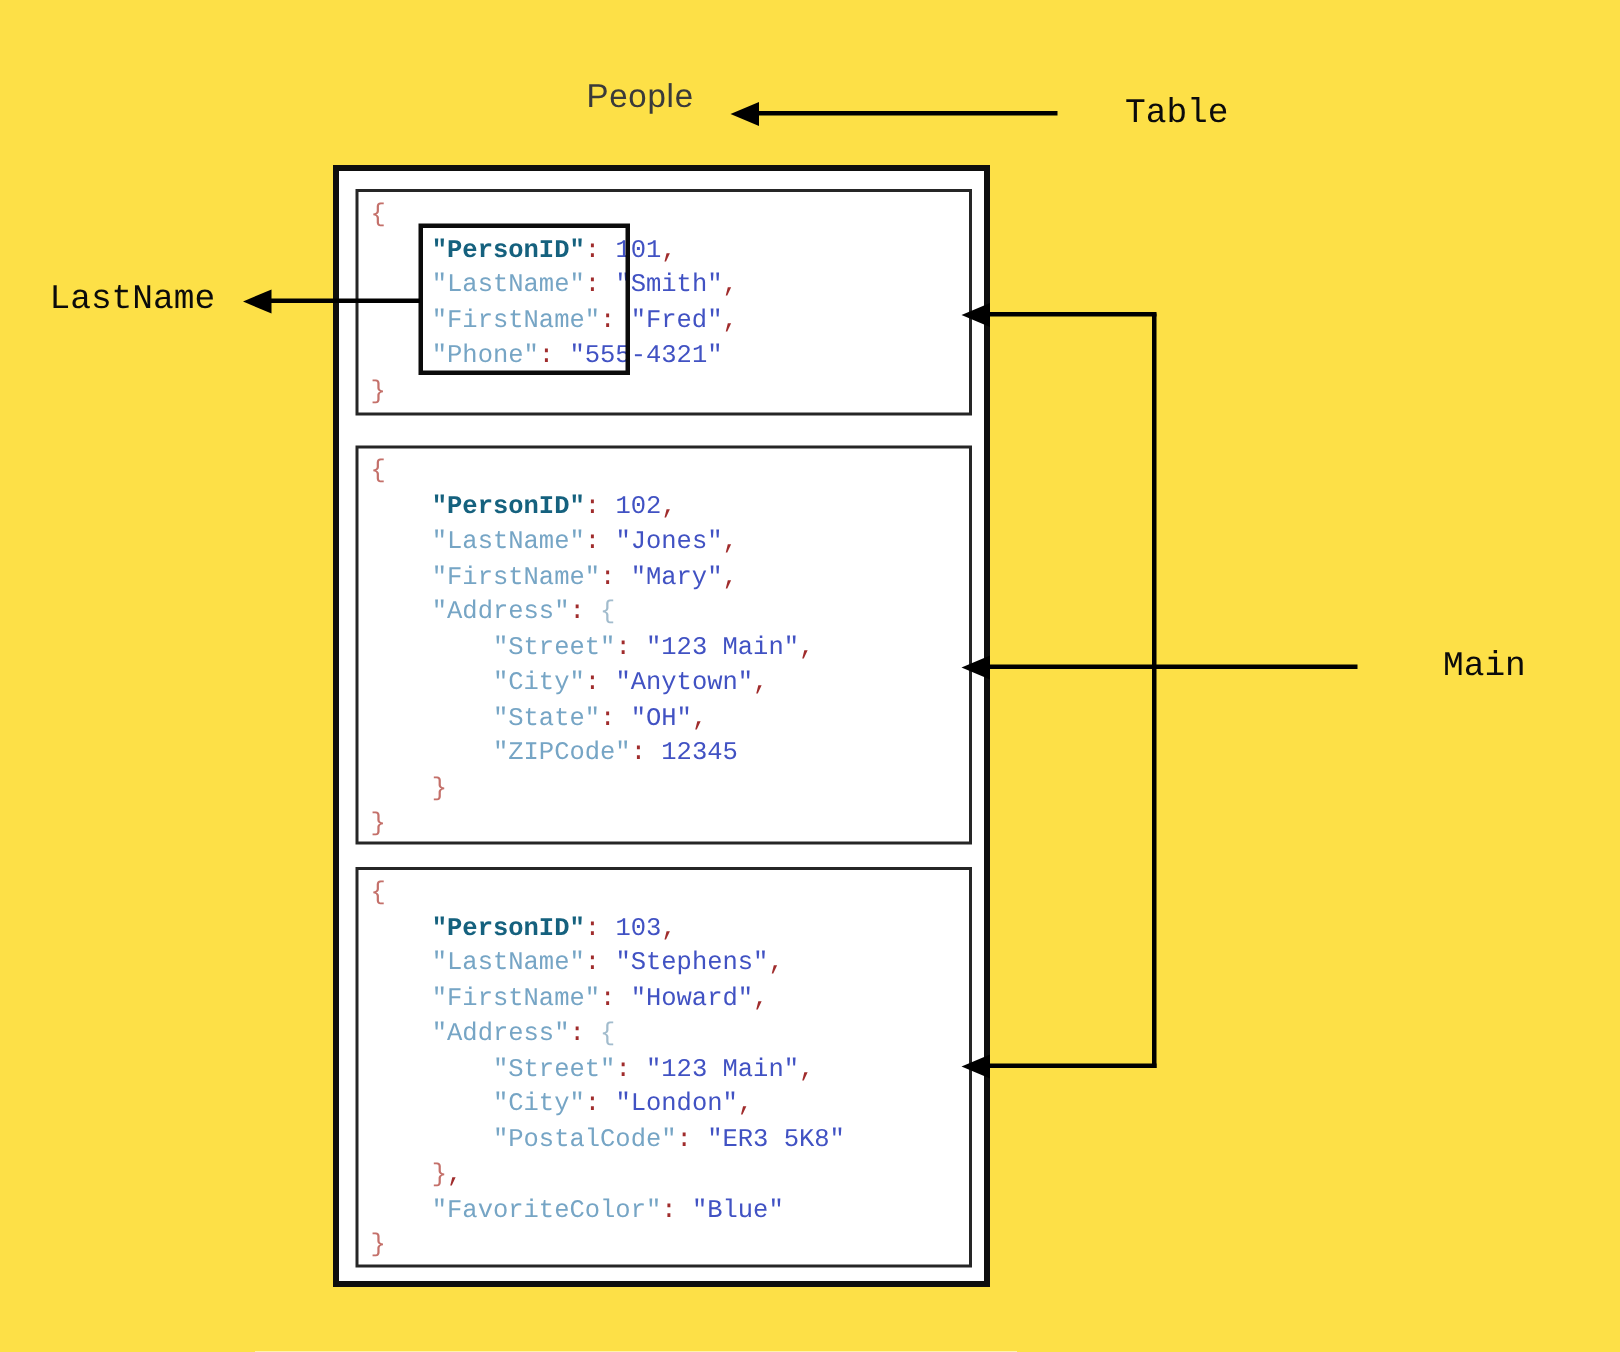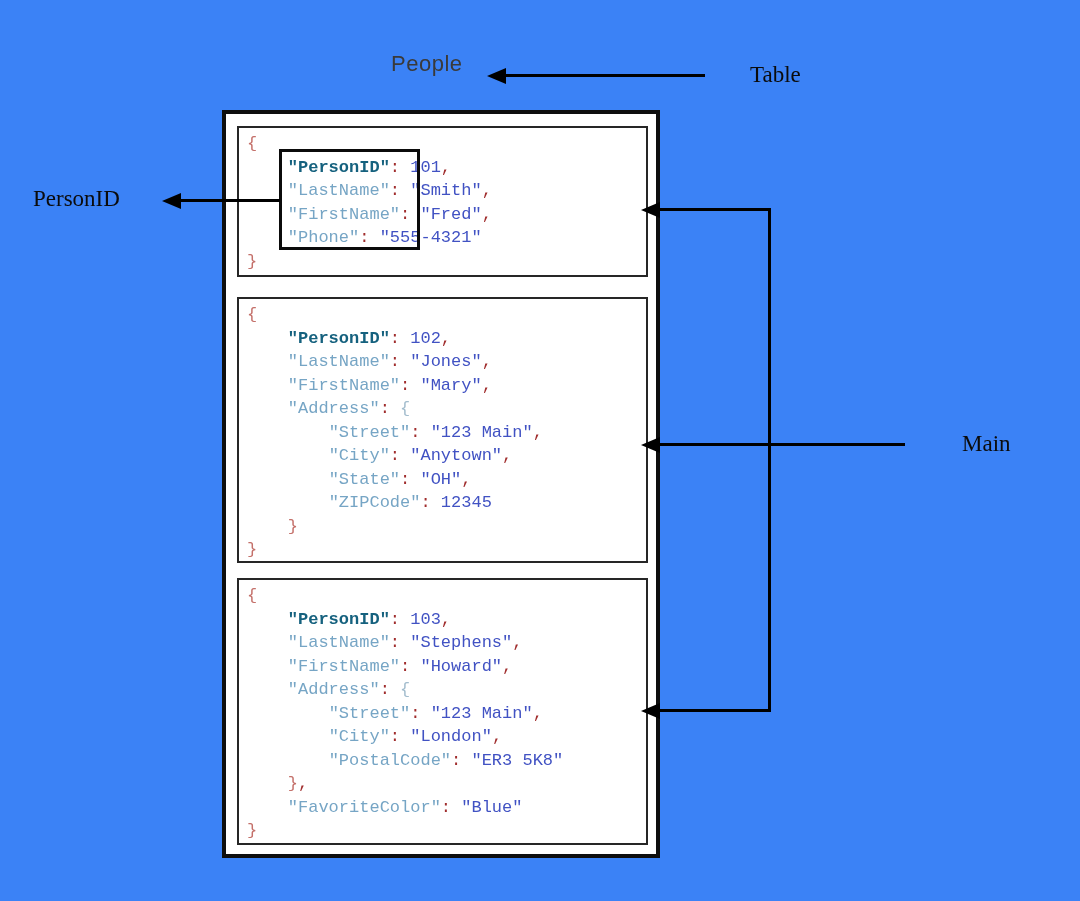--- a/index.html
+++ b/index.html
@@ -8,7 +8,7 @@
     position: relative;
     width: 1080px;
     height: 901px;
-    background: #3b82f6;
+    background: #fde047;
     font-family: "Liberation Sans", sans-serif;
     overflow: hidden;
   }

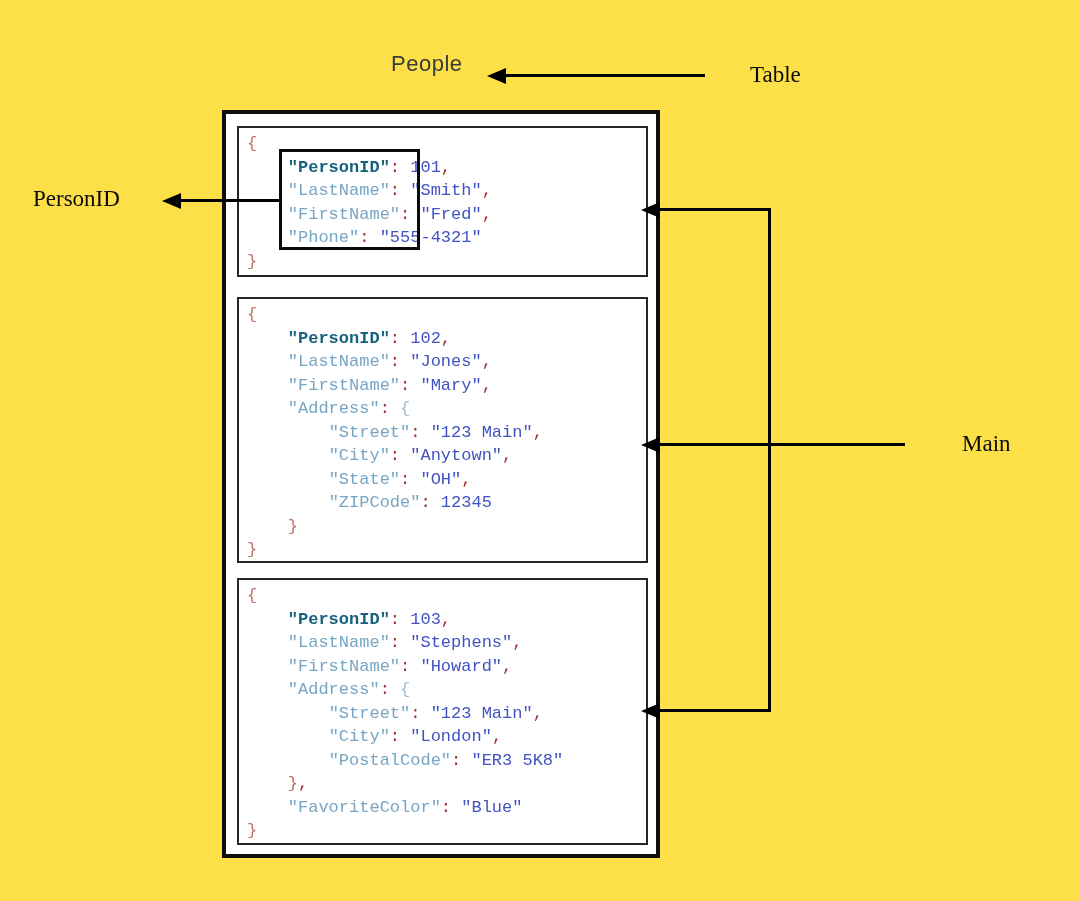--- a/index.html
+++ b/index.html
@@ -22,7 +22,7 @@
     letter-spacing: 0.5px;
   }
   .callout-label {
-    font-family: Liberation Serif, serif;
+    font-family: Liberation Mono, monospace;
     font-size: 23px;
     color: #0b0b0b;
   }

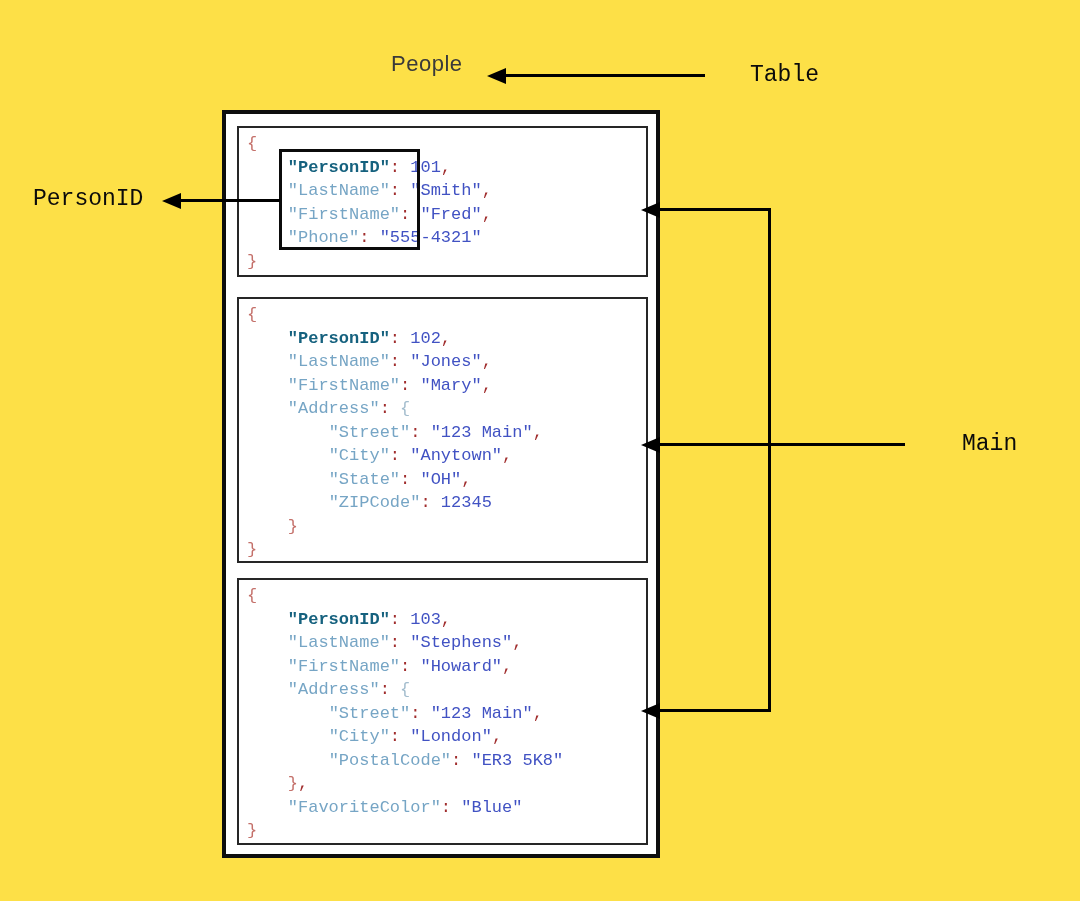--- a/index.html
+++ b/index.html
@@ -97,7 +97,7 @@
 
   <div class="abs arrowhead-left" style="left:162px; top:193px;"></div>
   <div class="abs hline" style="left:180px; top:199px; width:100px;"></div>
-  <div class="abs callout-label" style="left:33px; top:186px;">PersonID</div>
+  <div class="abs callout-label" style="left:33px; top:186px;">LastName</div>
 
   <div class="abs vline" style="left:768px; top:209px; height:503px;"></div>
 

